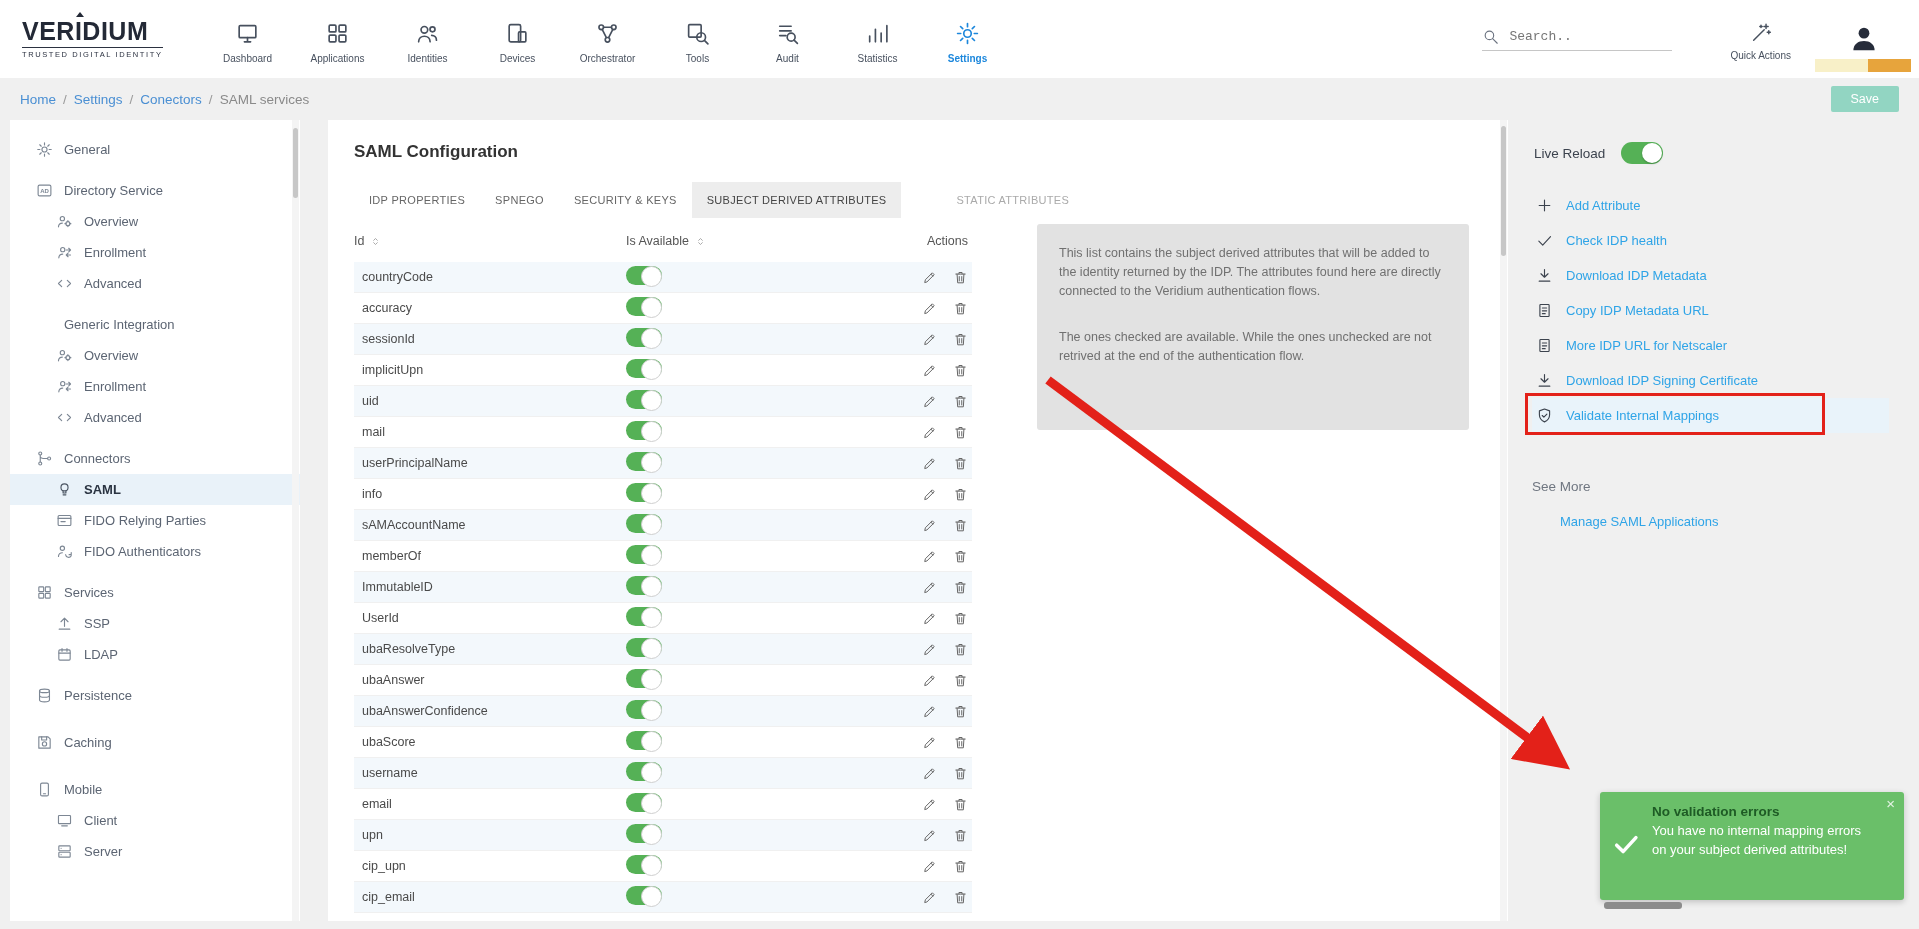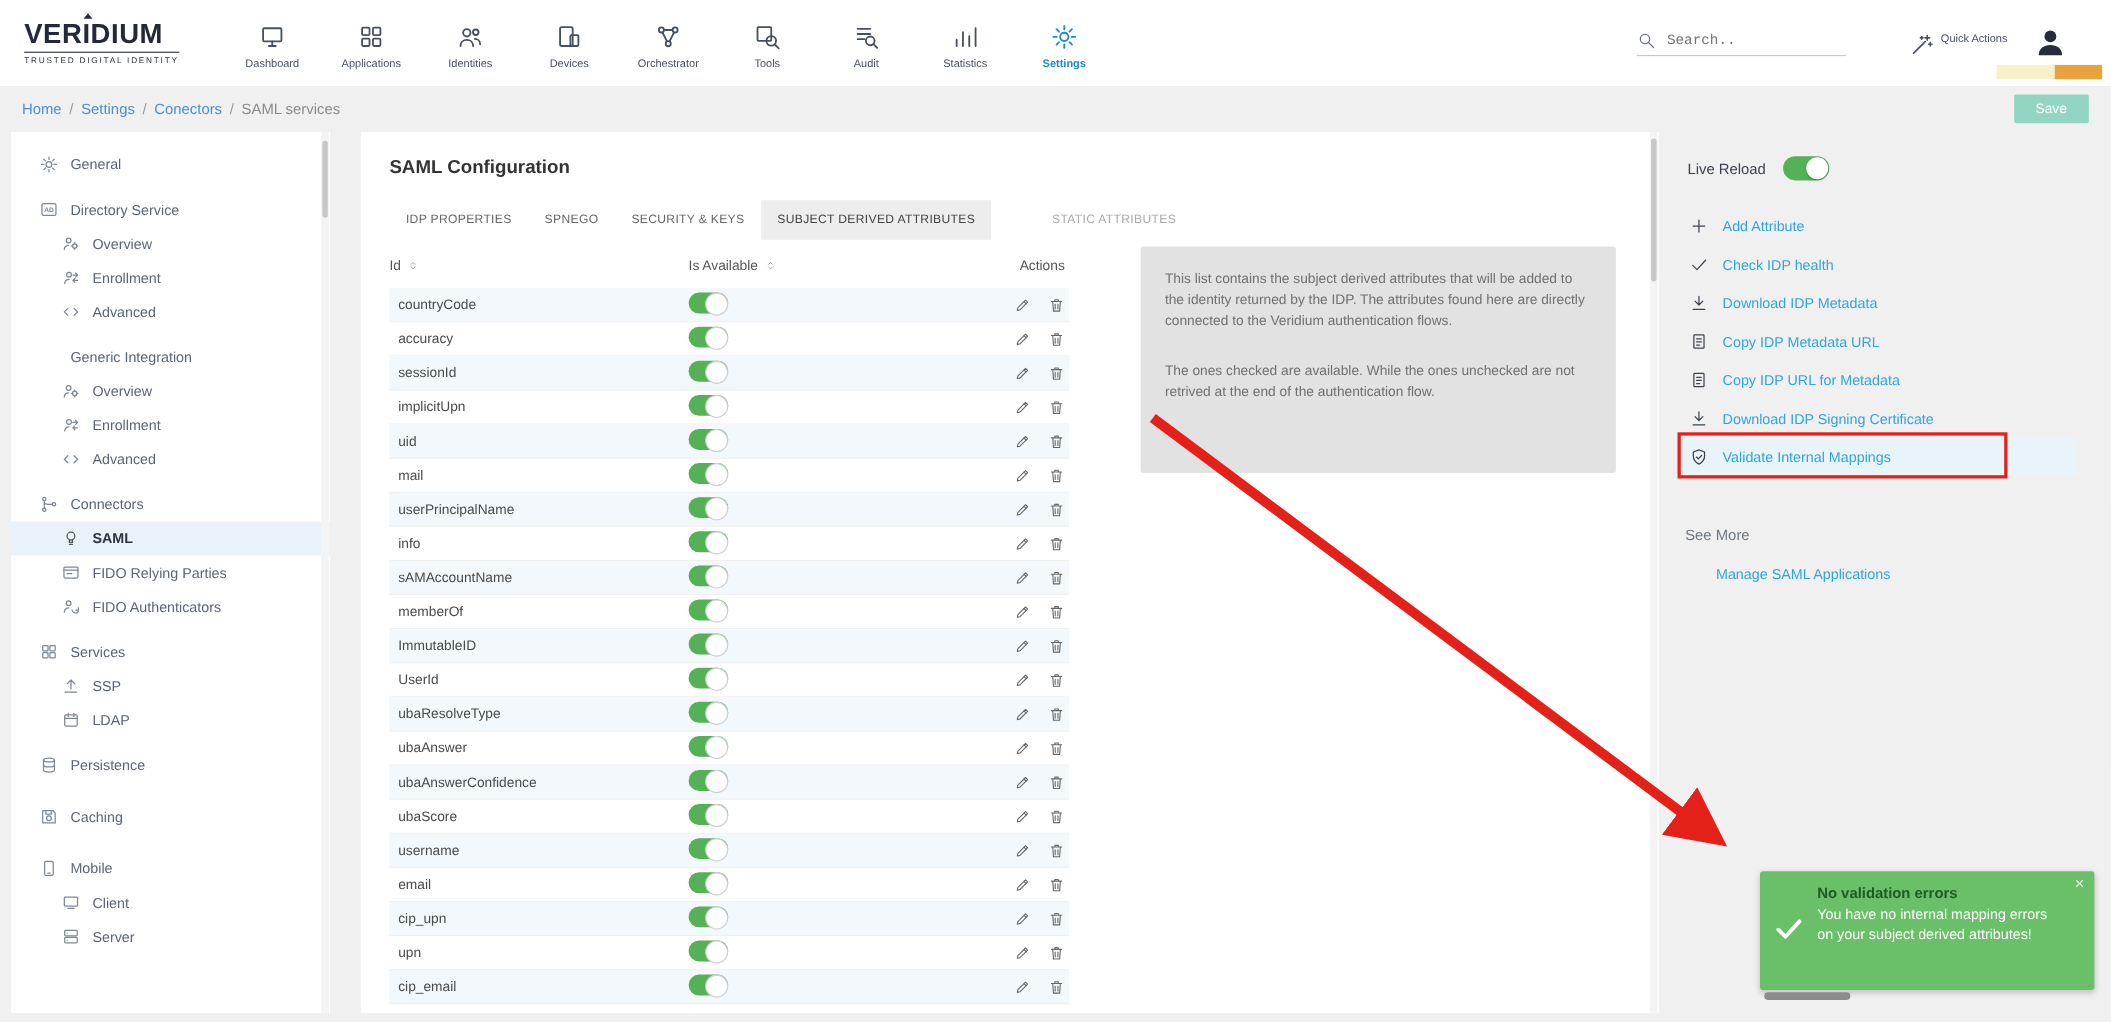--- a/index.html
+++ b/index.html
@@ -24,7 +24,7 @@
   .search-box{display:flex;align-items:center;gap:10px;border-bottom:1px solid #c6c6c6;width:190px;padding-bottom:5px;margin-right:58px}
   .search-box svg{width:17px;height:17px;color:#6b7380}
   .search-box input{border:none;outline:none;background:transparent;font-size:13px;color:#777;width:100%;font-family:Liberation Mono, monospace}
-  .quick-actions{display:flex;flex-direction:row;gap:6px;color:#47505e;font-size:10px;margin-right:24px;cursor:pointer;padding-top:4px}
+  .quick-actions{display:flex;flex-direction:column;align-items:center;gap:6px;color:#47505e;font-size:10px;margin-right:58px;cursor:pointer;padding-top:4px}
   .quick-actions svg{width:22px;height:22px}
   .avatar{color:#262c3a;margin-right:18px;cursor:pointer}
   .avatar svg{width:30px;height:30px}

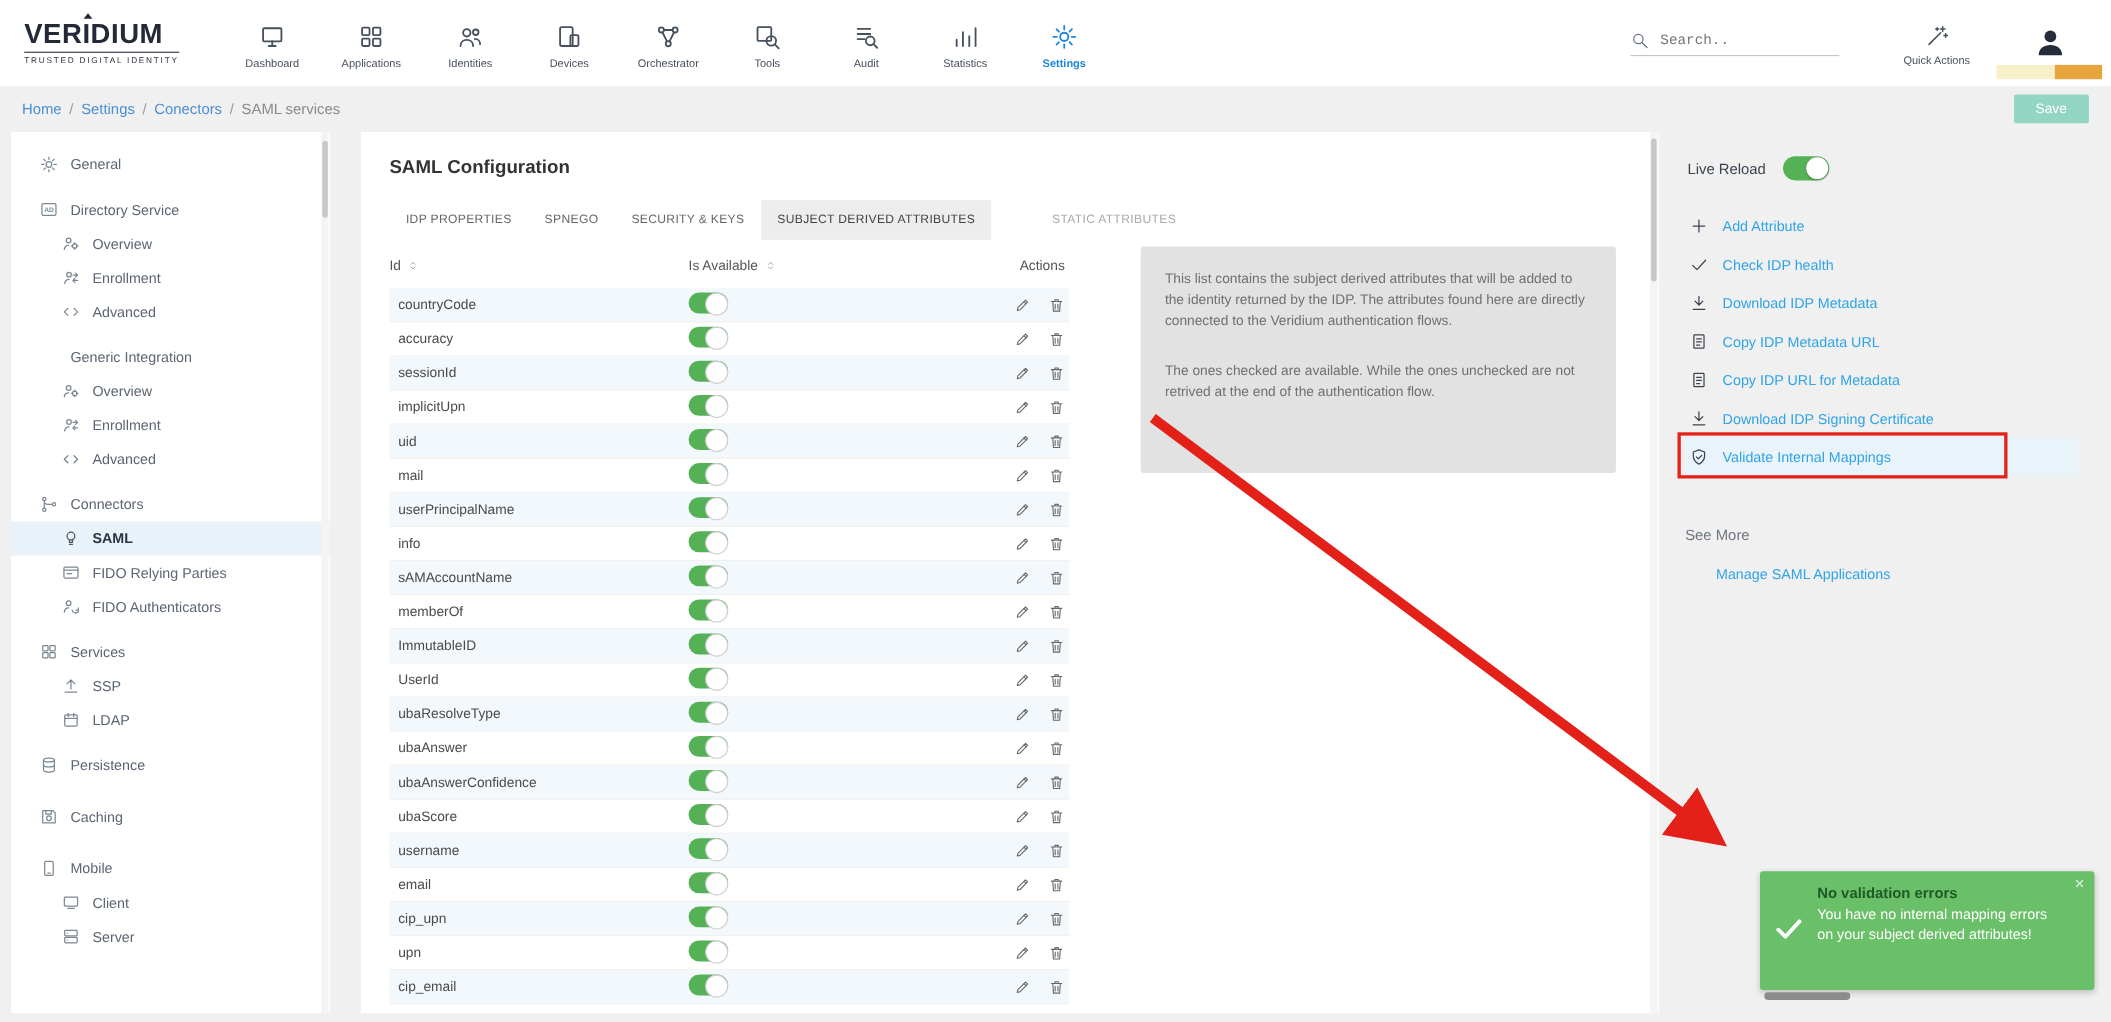--- a/index.html
+++ b/index.html
@@ -833,7 +833,7 @@
             <svg class="ic">
               <use href="#i-copy"></use>
             </svg>
-            <span>Copy IDP URL for Metadata</span>
+            <span>More IDP URL for Netscaler</span>
           </div>
           <div class="rp-action">
             <svg class="ic">

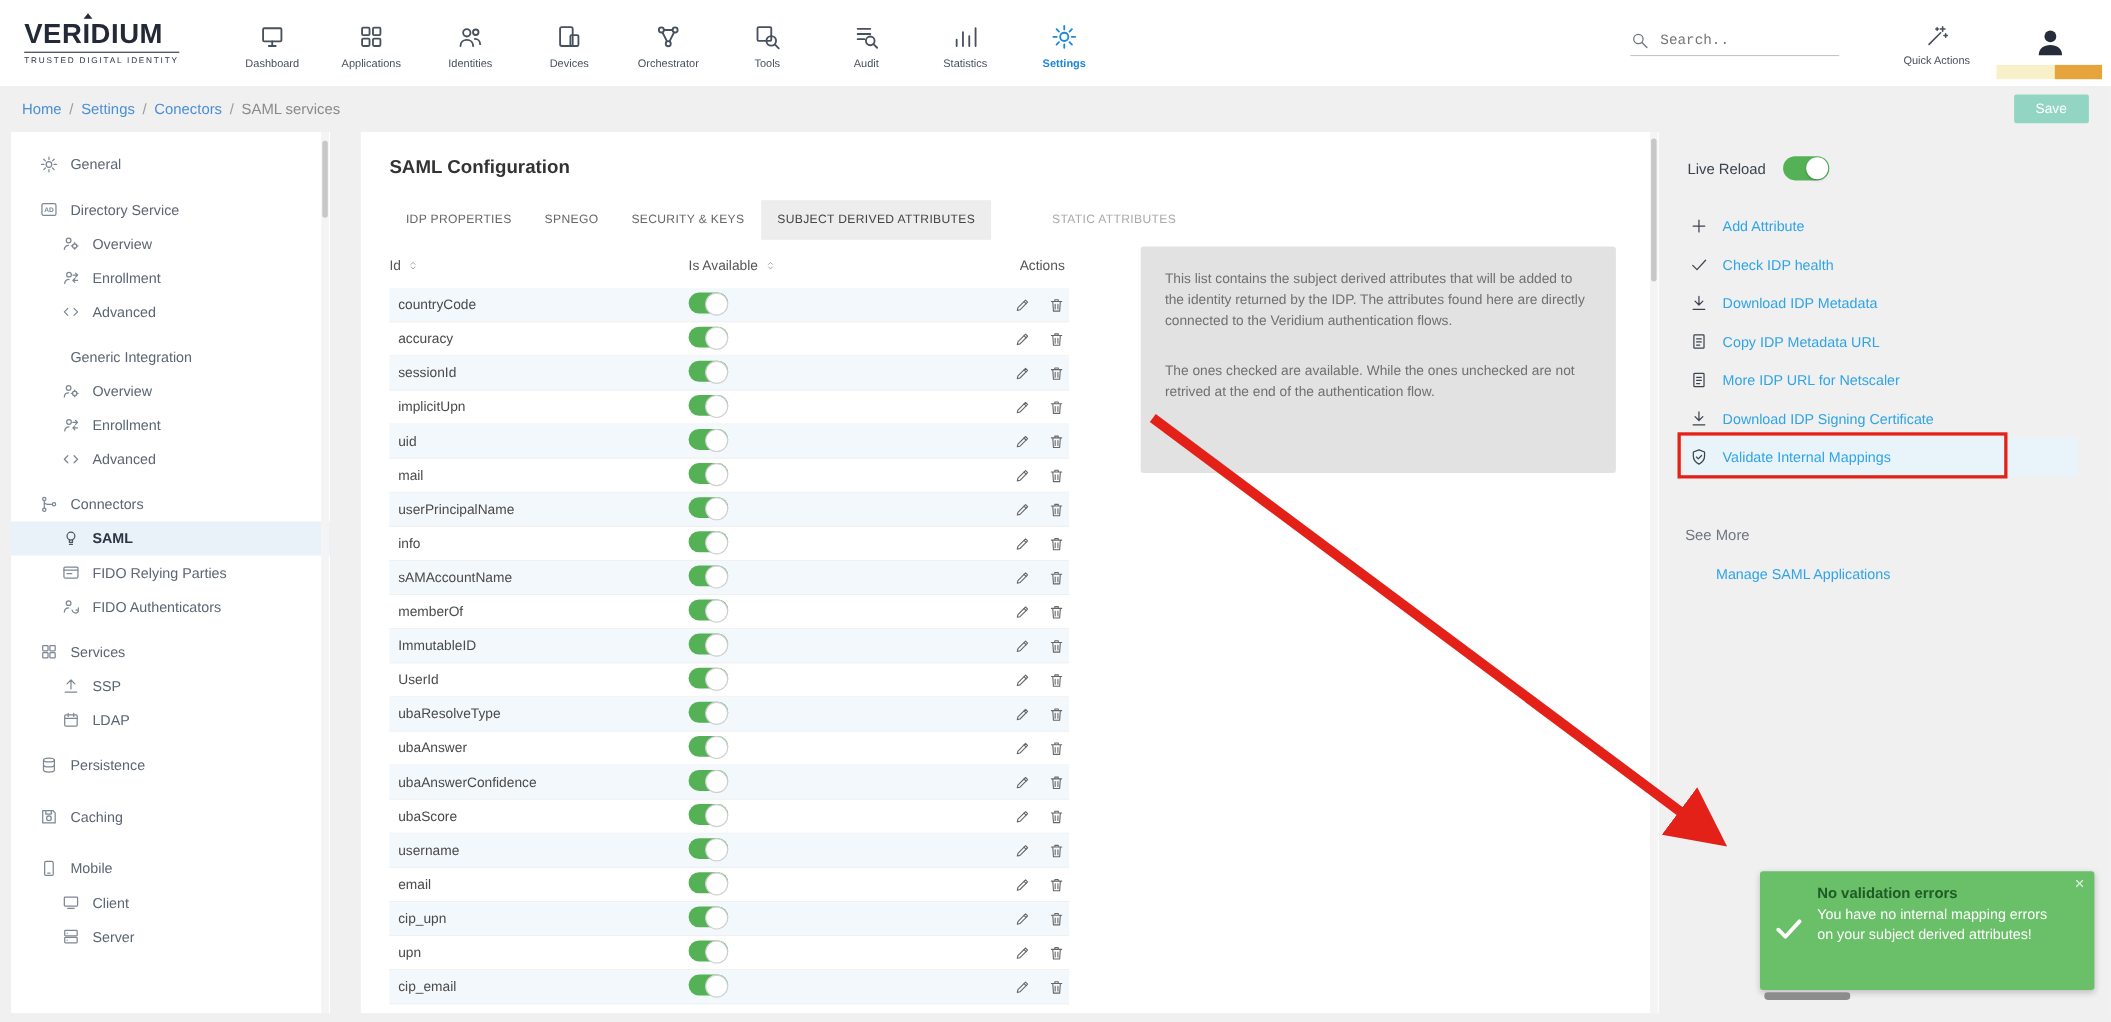--- a/index.html
+++ b/index.html
@@ -750,19 +750,19 @@
                 </div>
               </div>
               <div class="row">
+                <div class="cell-id">upn</div>
+                <div class="cell-avail"><span class="toggle on"></span></div>
+                <div class="cell-actions">
+                  <svg class="ic act-icon">
+                    <use href="#i-pencil"></use>
+                  </svg>
+                  <svg class="ic act-icon">
+                    <use href="#i-trash"></use>
+                  </svg>
+                </div>
+              </div>
+              <div class="row">
                 <div class="cell-id">cip_upn</div>
-                <div class="cell-avail"><span class="toggle on"></span></div>
-                <div class="cell-actions">
-                  <svg class="ic act-icon">
-                    <use href="#i-pencil"></use>
-                  </svg>
-                  <svg class="ic act-icon">
-                    <use href="#i-trash"></use>
-                  </svg>
-                </div>
-              </div>
-              <div class="row">
-                <div class="cell-id">upn</div>
                 <div class="cell-avail"><span class="toggle on"></span></div>
                 <div class="cell-actions">
                   <svg class="ic act-icon">

